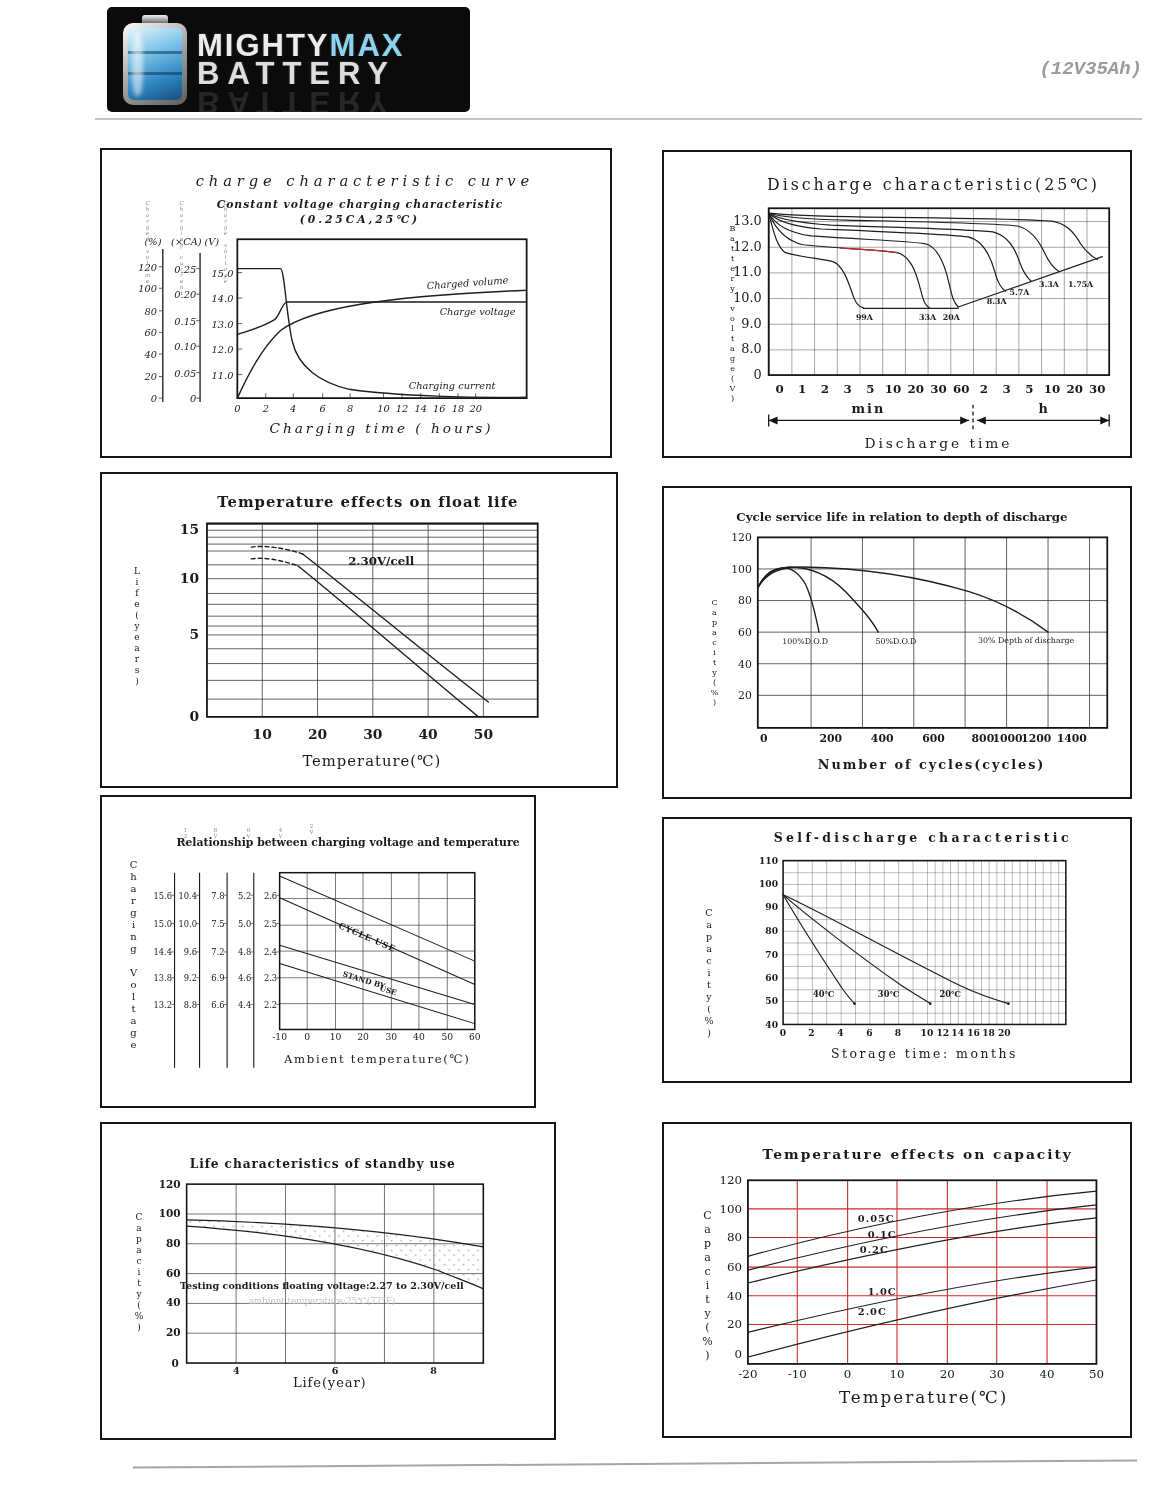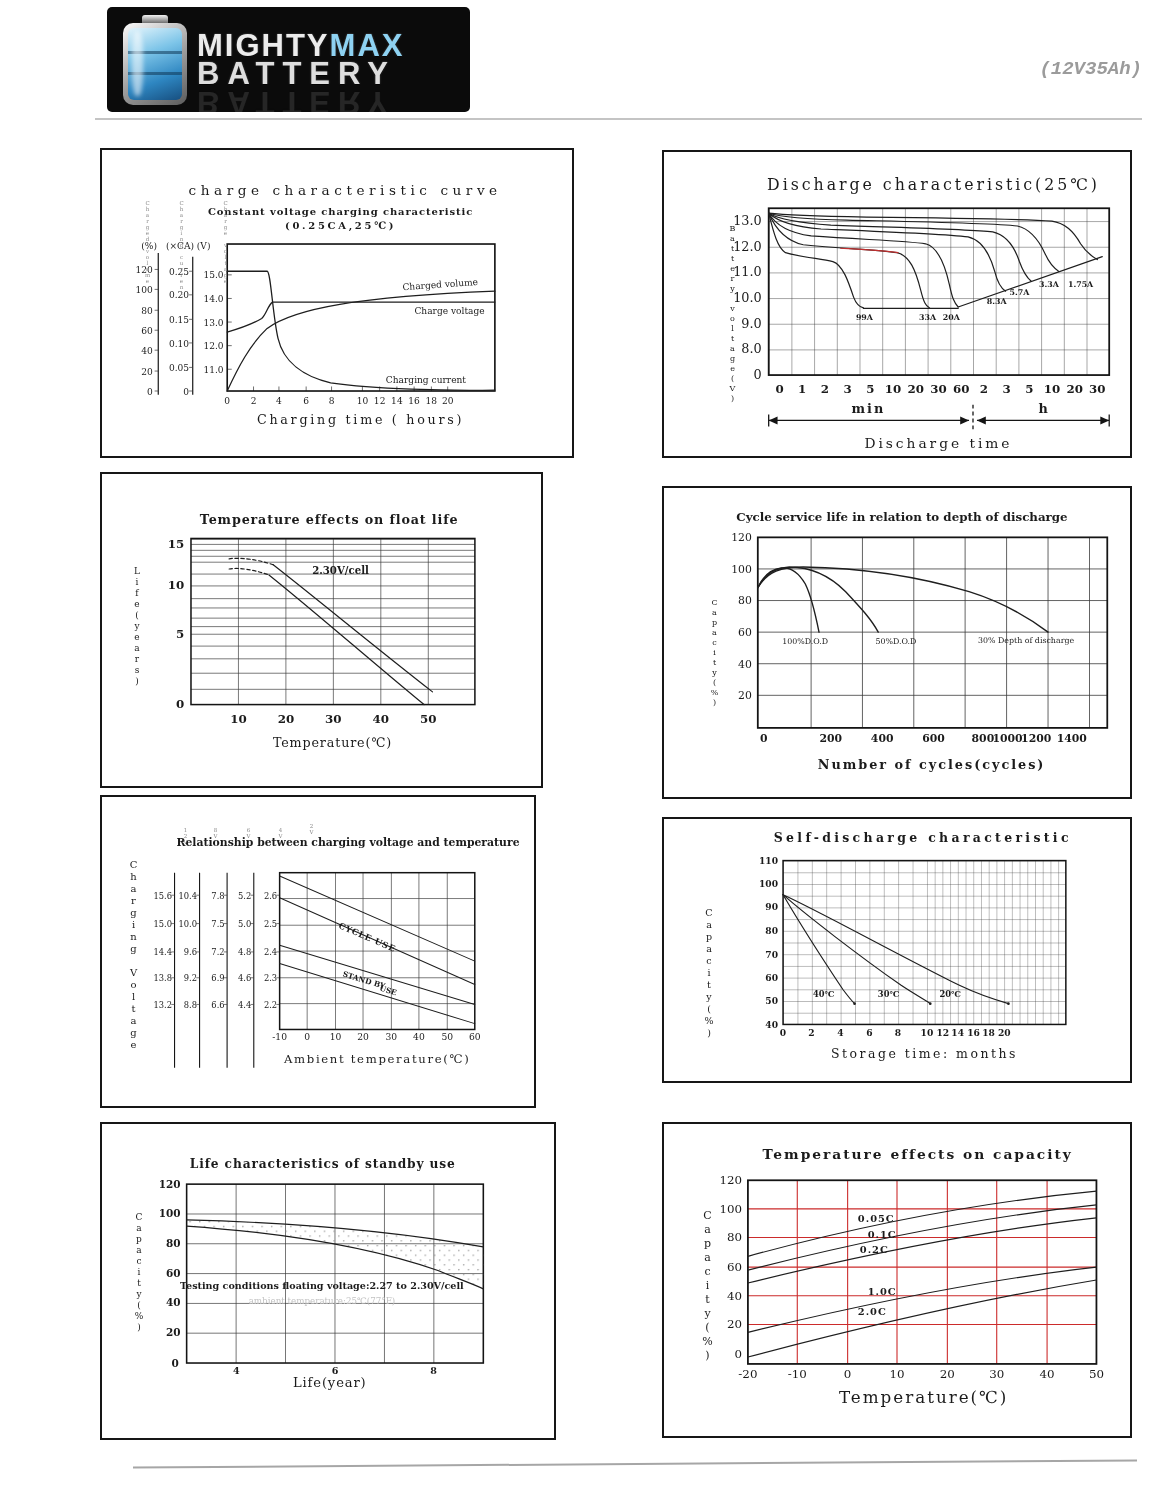--- a/index.html
+++ b/index.html
@@ -78,7 +78,7 @@
   </div>
   <div class="rule" style="left:95px;top:118px;width:1047px;"></div>
 
-  <section class="panel" style="left:100px;top:148px;width:474px;height:310px;">
+  <section class="panel" style="left:100px;top:148px;width:512px;height:310px;font-style:italic;">
     <svg viewBox="0 0 518 310">
       <text class="f15 sp5 mid" x="268" y="36">charge characteristic curve</text>
       <text class="f11 b sp1 mid" x="263" y="58">Constant voltage charging characteristic</text>

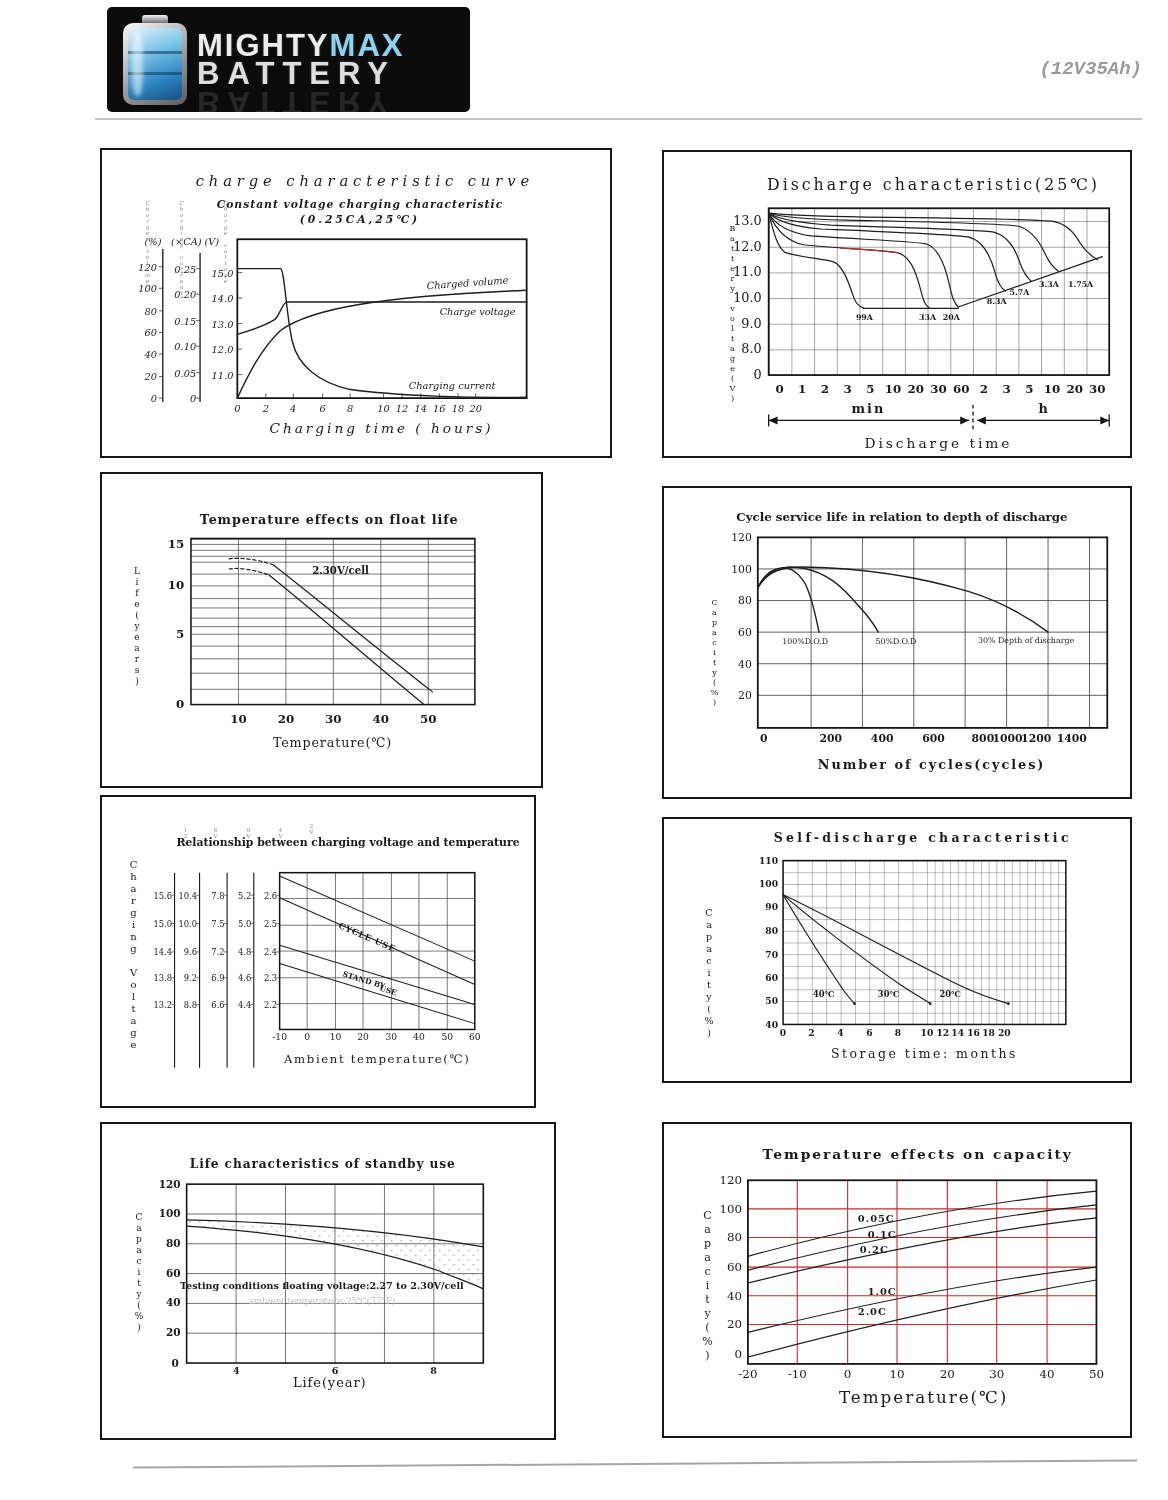--- a/index.html
+++ b/index.html
@@ -207,7 +207,7 @@
     <div class="vlabel" style="left:64px;top:72px;font-size:8px;">Battery voltage(V)</div>
   </section>
 
-  <section class="panel" style="left:100px;top:472px;width:443px;height:316px;">
+  <section class="panel" style="left:100px;top:472px;width:518px;height:316px;">
     <svg viewBox="0 0 518 316">
       <text class="f15 b sp1 mid" x="268" y="33">Temperature effects on float life</text>
       <path class="grid" d="M105 51H440M105 57H440M105 64H440M105 71H440M105 78H440M105 92H440M105 106H440M105 121H440M105 132H440M105 144H440M105 154H440M105 163H440M105 177H440M105 192H440M105 209H440M105 228H440M161 50V246M217 50V246M273 50V246M329 50V246M385 50V246"></path>

